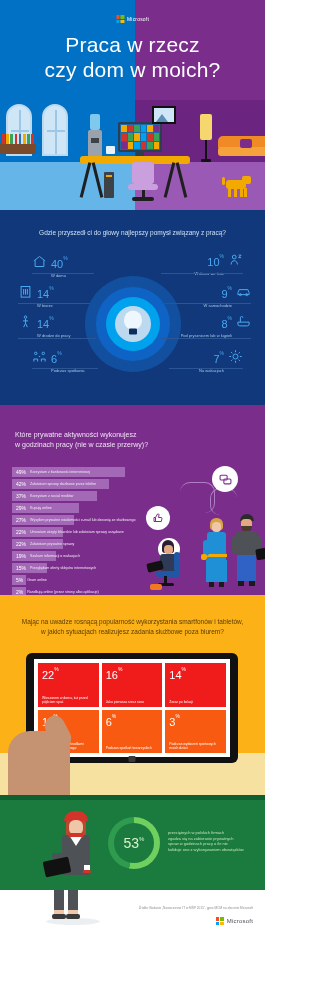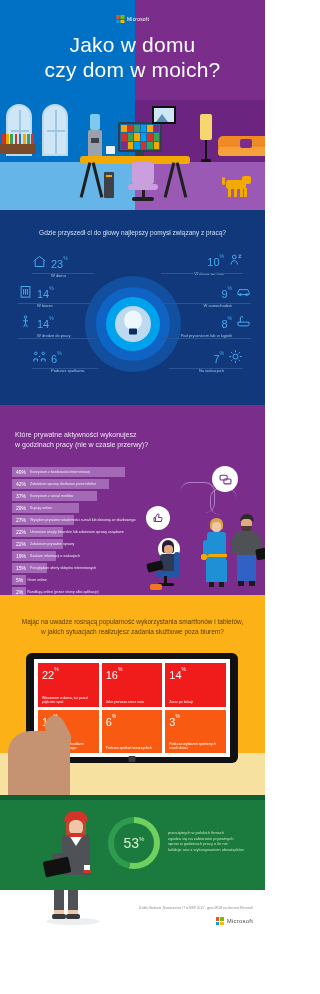--- a/index.html
+++ b/index.html
@@ -185,7 +185,7 @@
       <span class="ms-name">Microsoft</span>
     </div>
     <div class="hero-title">
-      <div>Jako w domu</div>
+      <div>Praca w rzecz</div>
       <div>czy dom w moich?</div>
     </div>
   </div>

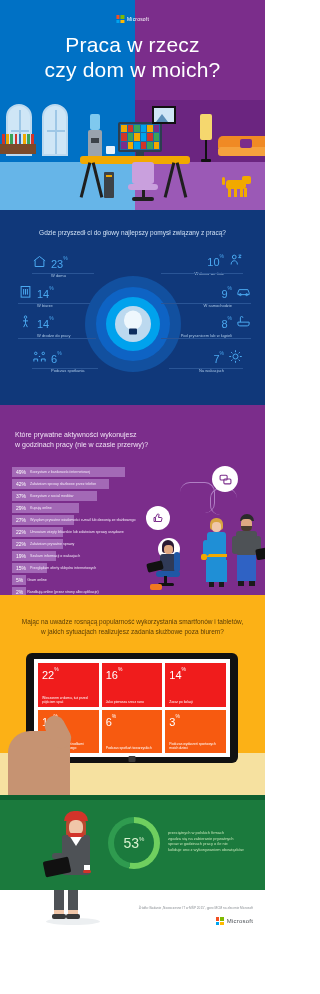--- a/index.html
+++ b/index.html
@@ -295,7 +295,7 @@
           </svg>
       </span>
       <span class="txt">
-        <span class="num"><span>23</span><sup>%</sup></span>
+        <span class="num"><span>40</span><sup>%</sup></span>
         <span class="lbl">W domu</span>
       </span>
     </div>

